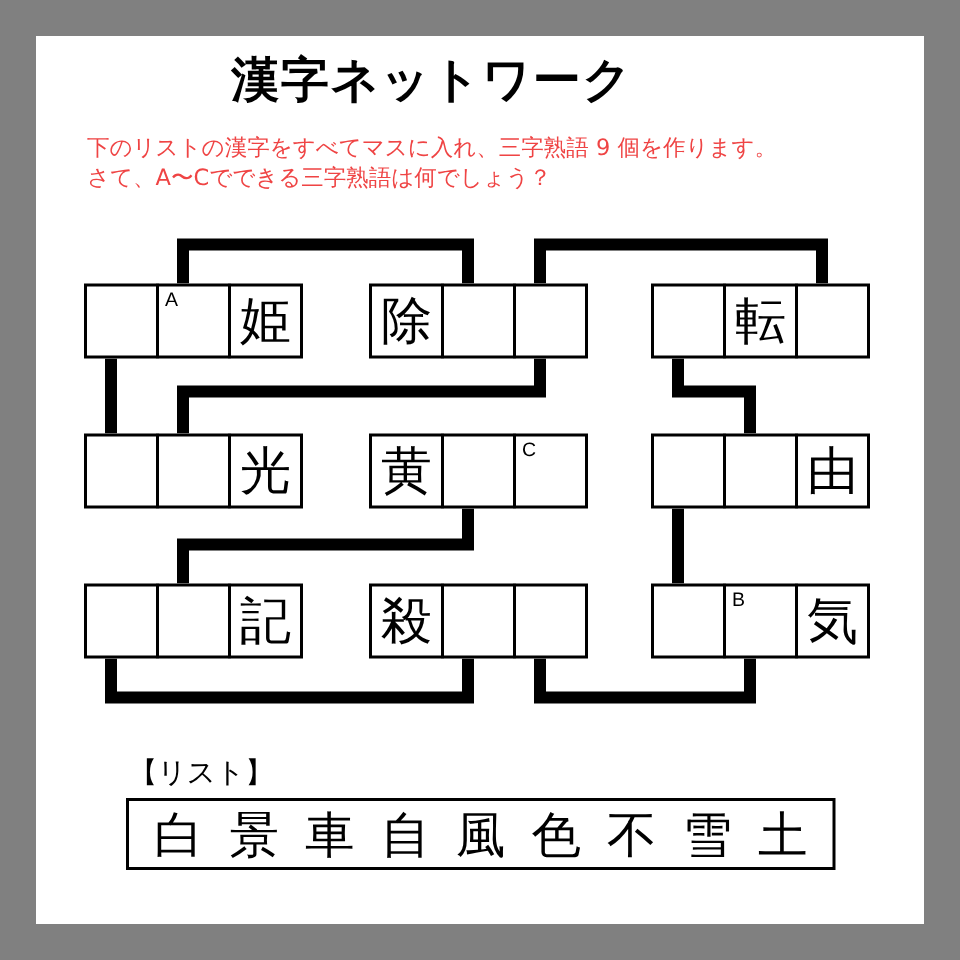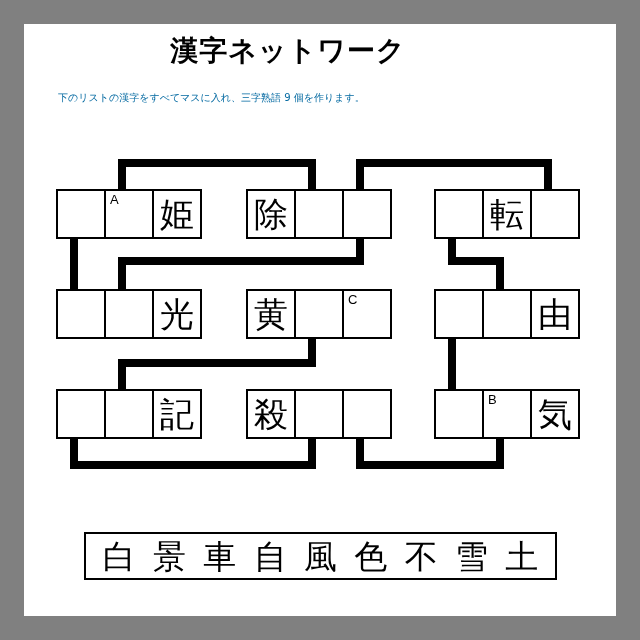--- a/index.html
+++ b/index.html
@@ -18,7 +18,7 @@
   #title{
     position:absolute;left:0;top:8px;width:528px;
     text-align:center;
-    font-size:28px;
+    font-size:32px;
     font-weight:bold;
     letter-spacing:1px;
     color:#000;

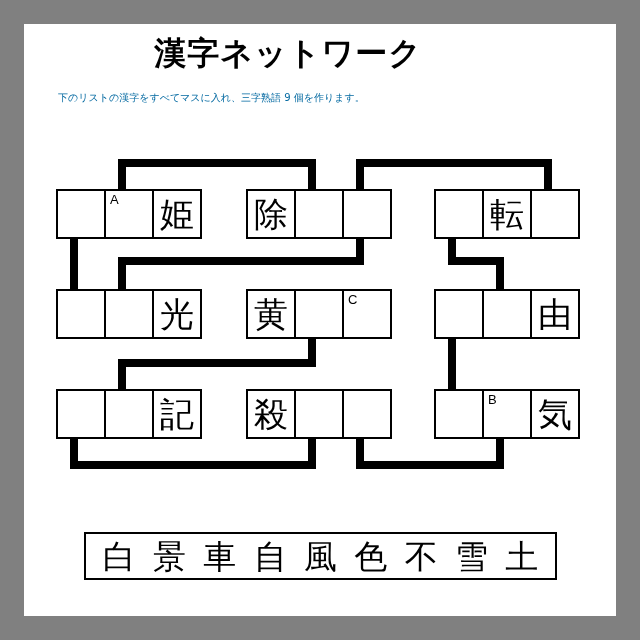--- a/index.html
+++ b/index.html
@@ -26,9 +26,9 @@
   }
   #instructions{
     position:absolute;left:34px;top:64px;width:545px;
-    font-size:10px;
+    font-size:15px;
     line-height:20px;
-    color:#0369a1;
+    color:#ef4444;
     font-family:"DejaVu Sans","Liberation Sans",sans-serif;
     white-space:nowrap;
   }

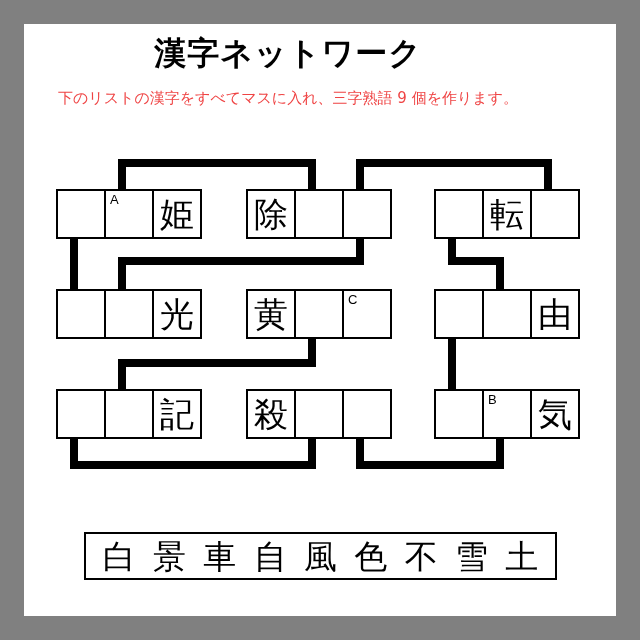--- a/index.html
+++ b/index.html
@@ -102,6 +102,7 @@
 
   <div id="instructions">
     <div>下のリストの漢字をすべてマスに入れ、三字熟語 9 個を作ります。</div>
+    <div>さて、A〜Cでできる三字熟語は何でしょう？</div>
   </div>
 
   <div id="grid">

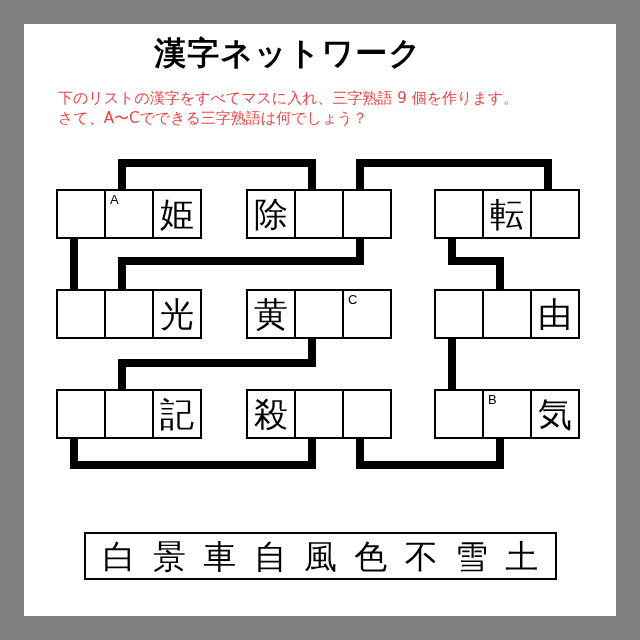--- a/index.html
+++ b/index.html
@@ -183,6 +183,7 @@
       <div class="conn" style="left: 472px; top: 415px; width: 8px; height: 26px;"></div>
     </div>
 
+  <div id="list-label">【リスト】</div>
   <div id="list-box">
       <span class="litem">白</span>
       <span class="litem">景</span>

